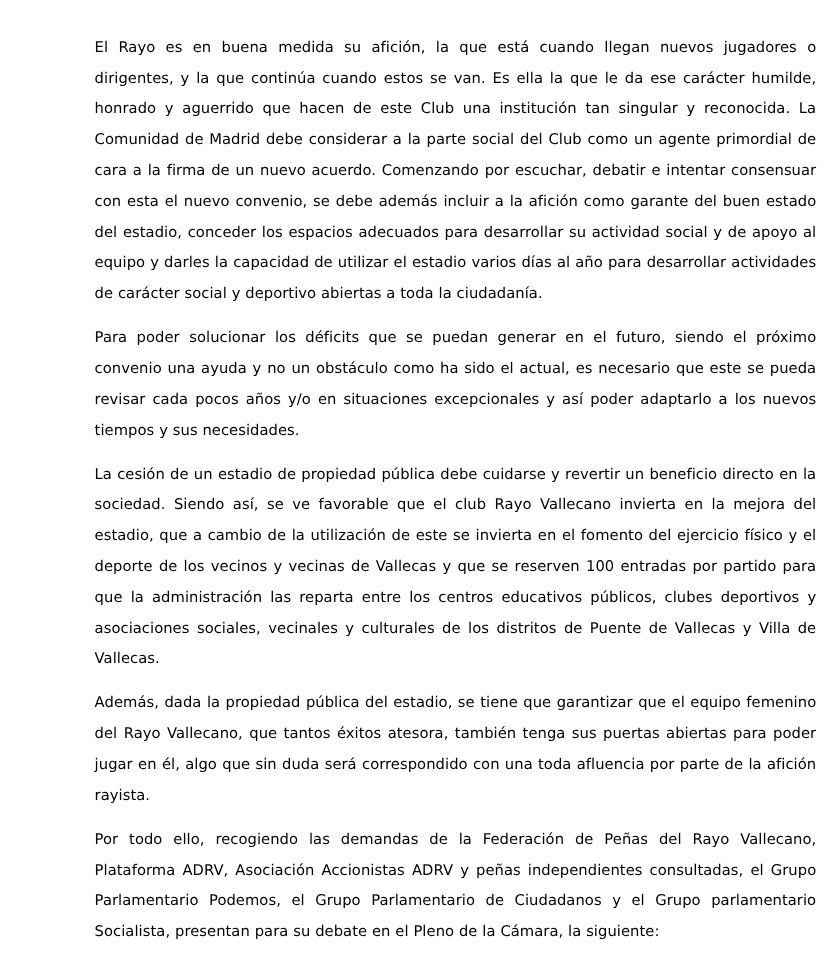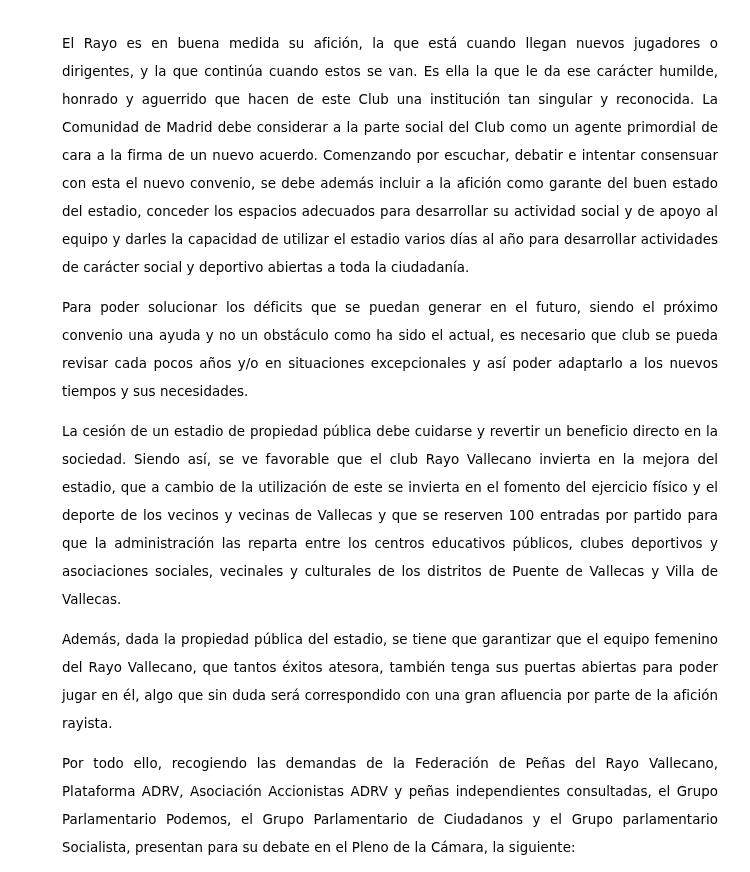--- a/index.html
+++ b/index.html
@@ -20,7 +20,7 @@
     box-sizing: border-box;
     width: 604px;
     height: 872px;
-    padding: 30px 32px 0 62px;
+    padding: 30px 32px 0 86px;
     background: #ffffff;
   }
   .doc-body {

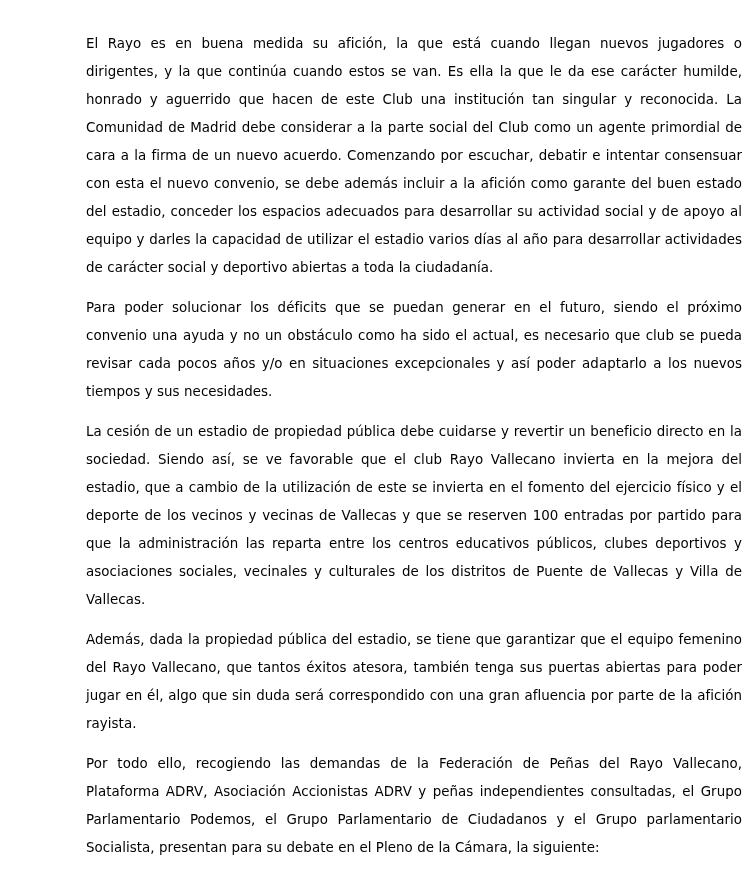--- a/index.html
+++ b/index.html
@@ -48,7 +48,7 @@
 <div class="page">
   <div class="doc-body">
     <p class="para">El Rayo es en buena medida su afición, la que está cuando llegan nuevos jugadores o dirigentes, y la que continúa cuando estos se van. Es ella la que le da ese carácter humilde, honrado y aguerrido que hacen de este Club una institución tan singular y reconocida. La Comunidad de Madrid debe considerar a la parte social del Club como un agente primordial de cara a la firma de un nuevo acuerdo. Comenzando por escuchar, debatir e intentar consensuar con esta el nuevo convenio, se debe además incluir a la afición como garante del buen estado del estadio, conceder los espacios adecuados para desarrollar su actividad social y de apoyo al equipo y darles la capacidad de utilizar el estadio varios días al año para desarrollar actividades de carácter social y deportivo abiertas a toda la ciudadanía.</p>
-    <p class="para">Para poder solucionar los déficits que se puedan generar en el futuro, siendo el próximo convenio una ayuda y no un obstáculo como ha sido el actual, es necesario que club se pueda revisar cada pocos años y/o en situaciones excepcionales y así poder adaptarlo a los nuevos tiempos y sus necesidades.</p>
+    <p class="para">Para poder solucionar los déficits que se puedan generar en el futuro, siendo el próximo convenio una ayuda y no un obstáculo como ha sido el actual, es necesario que este se pueda revisar cada pocos años y/o en situaciones excepcionales y así poder adaptarlo a los nuevos tiempos y sus necesidades.</p>
     <p class="para">La cesión de un estadio de propiedad pública debe cuidarse y revertir un beneficio directo en la sociedad. Siendo así, se ve favorable que el club Rayo Vallecano invierta en la mejora del estadio, que a cambio de la utilización de este se invierta en el fomento del ejercicio físico y el deporte de los vecinos y vecinas de Vallecas y que se reserven 100 entradas por partido para que la administración las reparta entre los centros educativos públicos, clubes deportivos y asociaciones sociales, vecinales y culturales de los distritos de Puente de Vallecas y Villa de Vallecas.</p>
     <p class="para">Además, dada la propiedad pública del estadio, se tiene que garantizar que el equipo femenino del Rayo Vallecano, que tantos éxitos atesora, también tenga sus puertas abiertas para poder jugar en él, algo que sin duda será correspondido con una gran afluencia por parte de la afición rayista.</p>
     <p class="para">Por todo ello, recogiendo las demandas de la Federación de Peñas del Rayo Vallecano, Plataforma ADRV, Asociación Accionistas ADRV y peñas independientes consultadas, el Grupo Parlamentario Podemos, el Grupo Parlamentario de Ciudadanos y el Grupo parlamentario Socialista, presentan para su debate en el Pleno de la Cámara, la siguiente:</p>

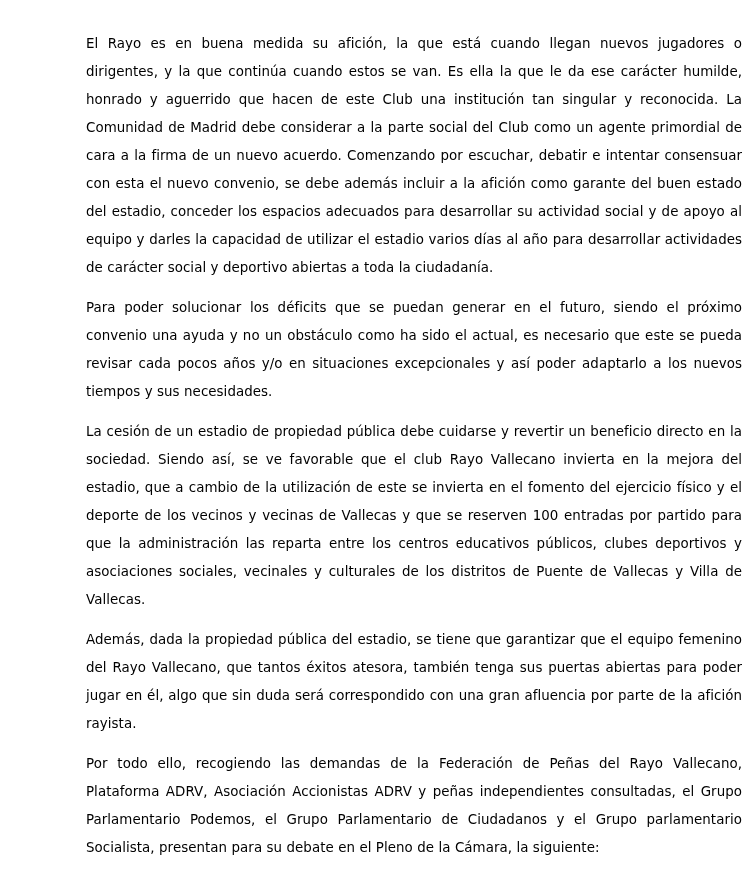--- a/index.html
+++ b/index.html
@@ -50,7 +50,7 @@
     <p class="para">El Rayo es en buena medida su afición, la que está cuando llegan nuevos jugadores o dirigentes, y la que continúa cuando estos se van. Es ella la que le da ese carácter humilde, honrado y aguerrido que hacen de este Club una institución tan singular y reconocida. La Comunidad de Madrid debe considerar a la parte social del Club como un agente primordial de cara a la firma de un nuevo acuerdo. Comenzando por escuchar, debatir e intentar consensuar con esta el nuevo convenio, se debe además incluir a la afición como garante del buen estado del estadio, conceder los espacios adecuados para desarrollar su actividad social y de apoyo al equipo y darles la capacidad de utilizar el estadio varios días al año para desarrollar actividades de carácter social y deportivo abiertas a toda la ciudadanía.</p>
     <p class="para">Para poder solucionar los déficits que se puedan generar en el futuro, siendo el próximo convenio una ayuda y no un obstáculo como ha sido el actual, es necesario que este se pueda revisar cada pocos años y/o en situaciones excepcionales y así poder adaptarlo a los nuevos tiempos y sus necesidades.</p>
     <p class="para">La cesión de un estadio de propiedad pública debe cuidarse y revertir un beneficio directo en la sociedad. Siendo así, se ve favorable que el club Rayo Vallecano invierta en la mejora del estadio, que a cambio de la utilización de este se invierta en el fomento del ejercicio físico y el deporte de los vecinos y vecinas de Vallecas y que se reserven 100 entradas por partido para que la administración las reparta entre los centros educativos públicos, clubes deportivos y asociaciones sociales, vecinales y culturales de los distritos de Puente de Vallecas y Villa de Vallecas.</p>
-    <p class="para">Además, dada la propiedad pública del estadio, se tiene que garantizar que el equipo femenino del Rayo Vallecano, que tantos éxitos atesora, también tenga sus puertas abiertas para poder jugar en él, algo que sin duda será correspondido con una gran afluencia por parte de la afición rayista.</p>
+    <p class="para">Además, dada la propiedad pública del estadio, se tiene que garantizar que el equipo femenino del Rayo Vallecano, que tantos éxitos atesora, también tenga sus puertas abiertas para poder jugar en él, algo que sin duda será correspondido con una toda afluencia por parte de la afición rayista.</p>
     <p class="para">Por todo ello, recogiendo las demandas de la Federación de Peñas del Rayo Vallecano, Plataforma ADRV, Asociación Accionistas ADRV y peñas independientes consultadas, el Grupo Parlamentario Podemos, el Grupo Parlamentario de Ciudadanos y el Grupo parlamentario Socialista, presentan para su debate en el Pleno de la Cámara, la siguiente:</p>
   </div>
 </div>

